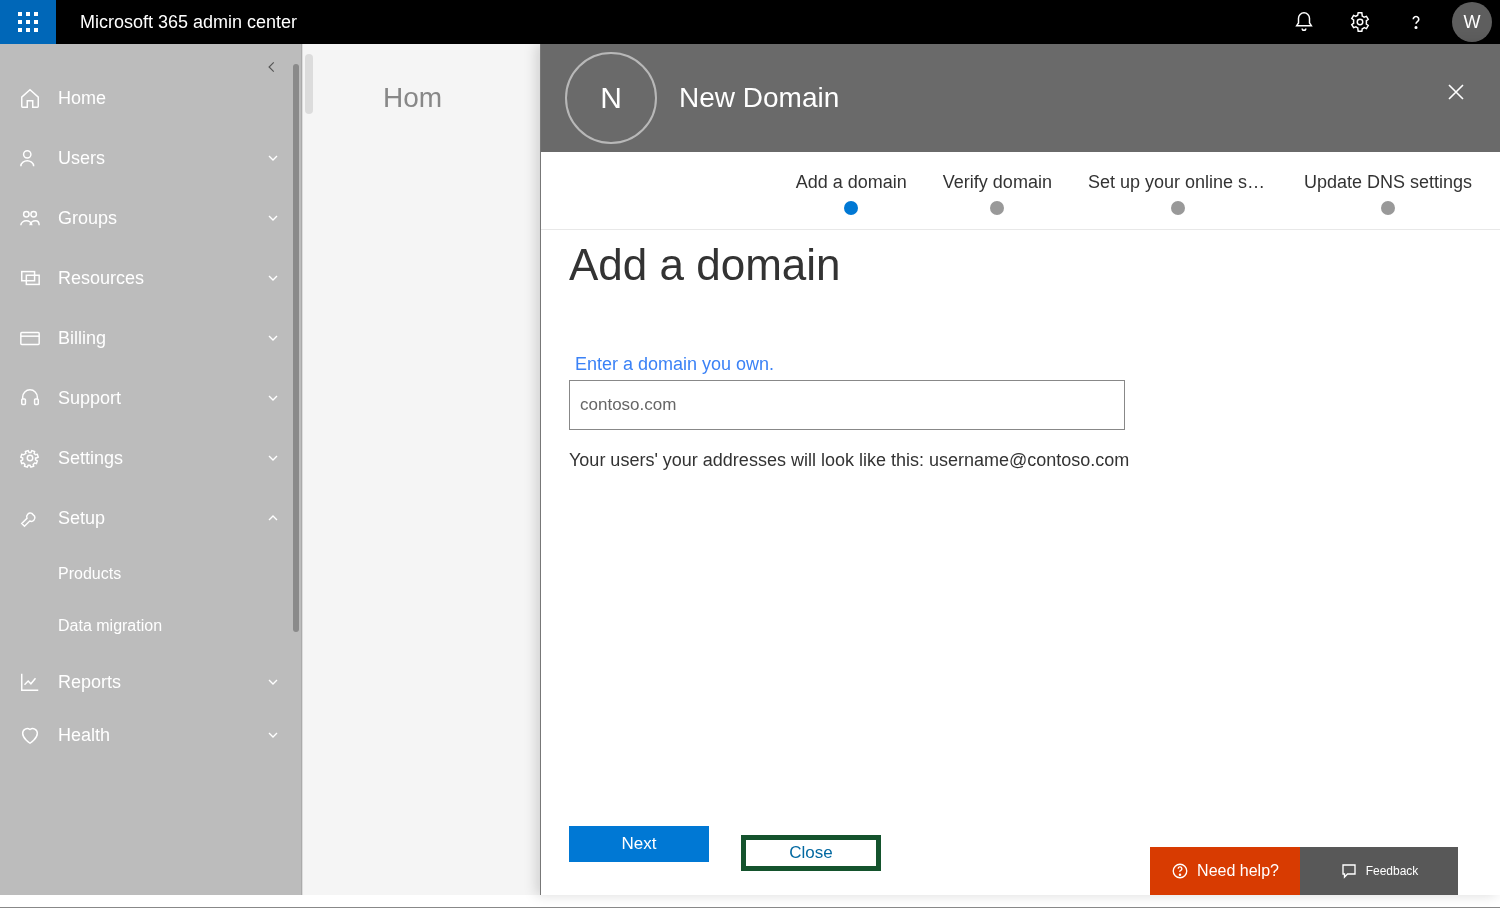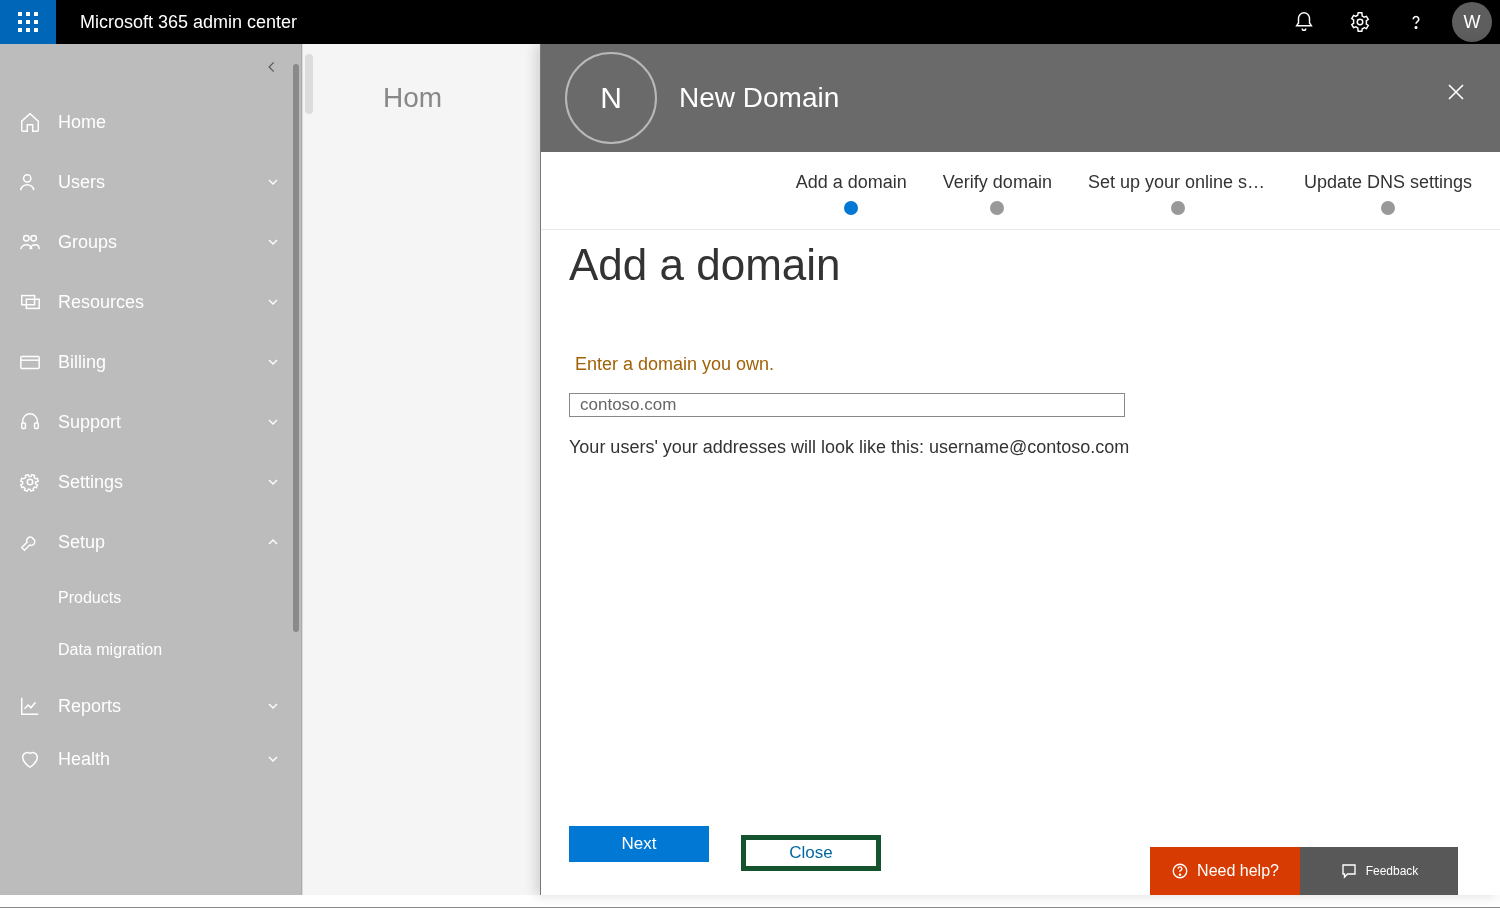--- a/index.html
+++ b/index.html
@@ -46,7 +46,7 @@
     color: #fff;
     border-right: 1px solid #aaa;
     position: relative;
-    padding-top: 48px;
+    padding-top: 24px;
   }
   .sidebar-collapse {
     position: absolute; top: 8px; right: 14px;

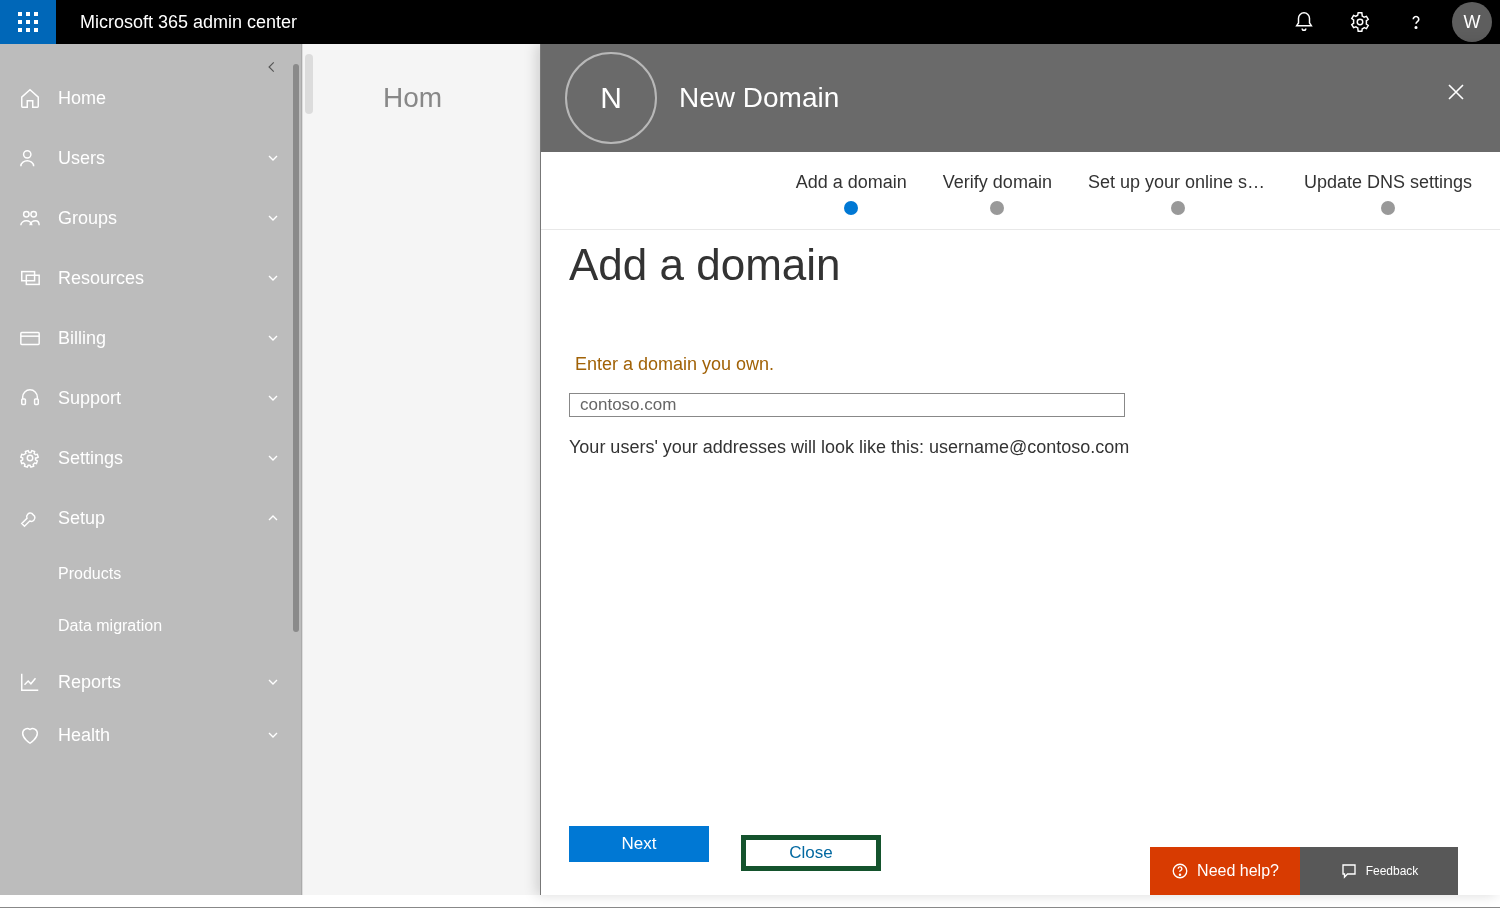--- a/index.html
+++ b/index.html
@@ -152,7 +152,7 @@
     flex: 1;
   }
   .page-heading { font-size: 44px; font-weight: 300; color: #333; margin-bottom: 64px; }
-  .field-label { color: #a16207; font-size: 18px; margin-bottom: 18px; margin-left:6px;}
+  .field-label { color: #3b82f6; font-size: 18px; margin-bottom: 5px; margin-left:6px;}
   .domain-input {
     width: 556px; height: 24px;
     border: 1px solid #888;

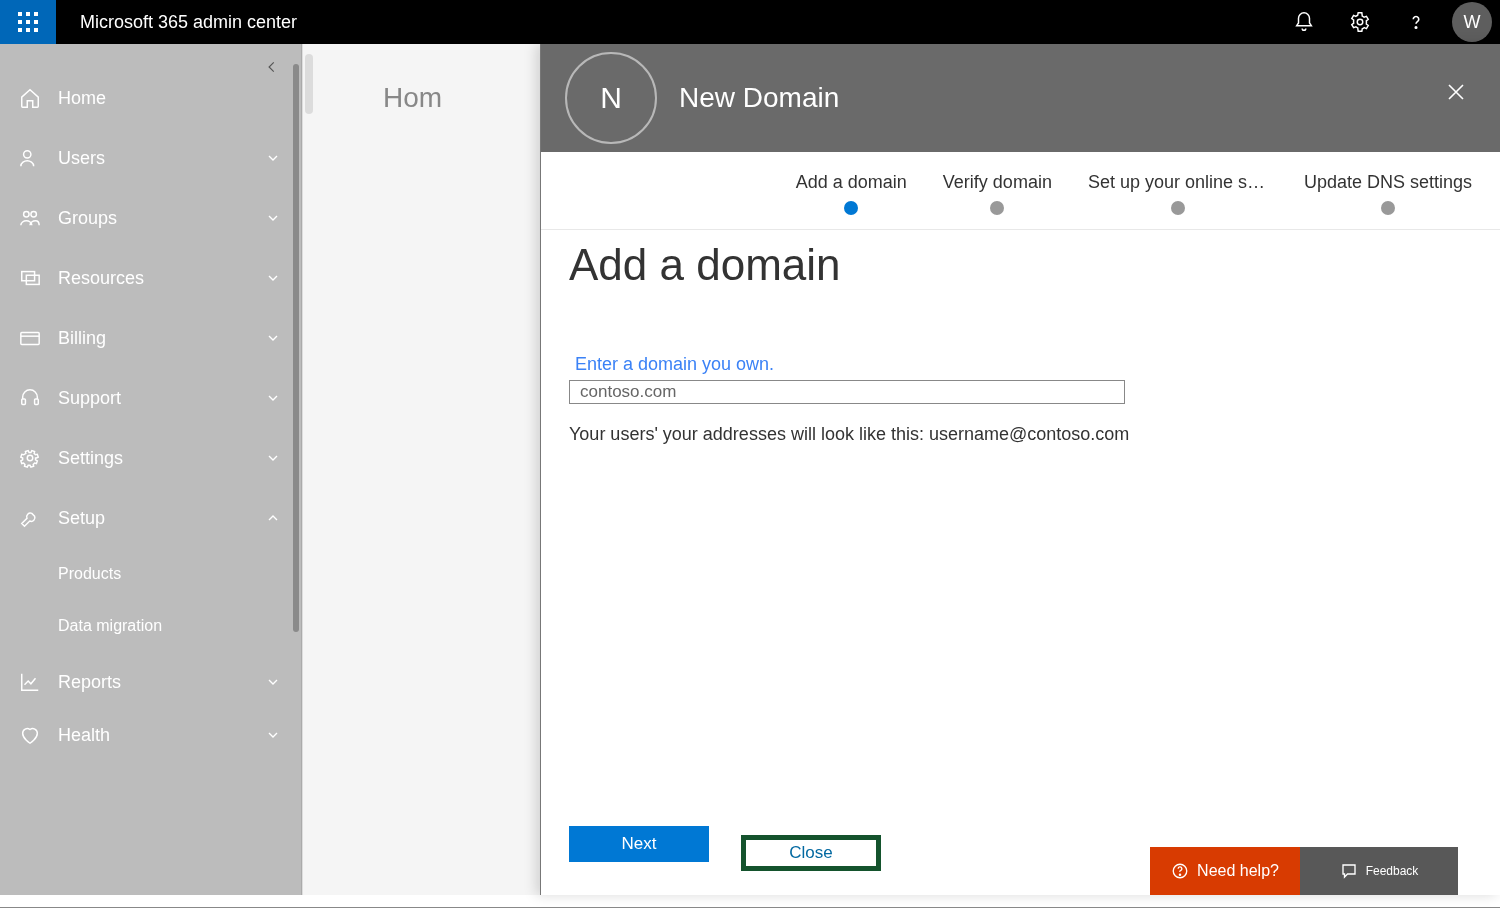--- a/index.html
+++ b/index.html
@@ -154,7 +154,7 @@
   .page-heading { font-size: 44px; font-weight: 300; color: #333; margin-bottom: 64px; }
   .field-label { color: #3b82f6; font-size: 18px; margin-bottom: 5px; margin-left:6px;}
   .domain-input {
-    width: 556px; height: 24px;
+    width: 556px; height: 50px;
     border: 1px solid #888;
     padding: 0 10px;
     font-size: 17px; color: #666;

